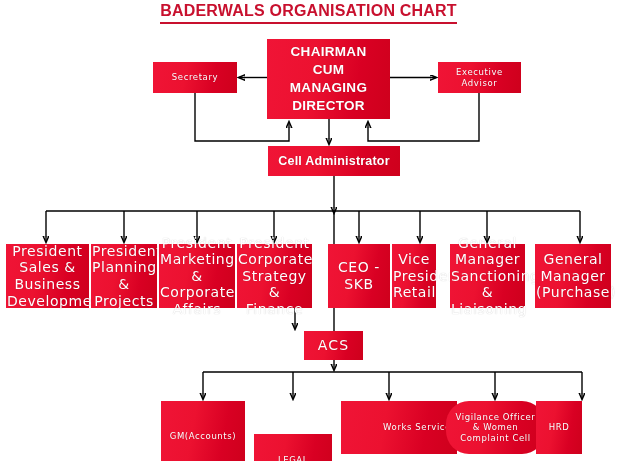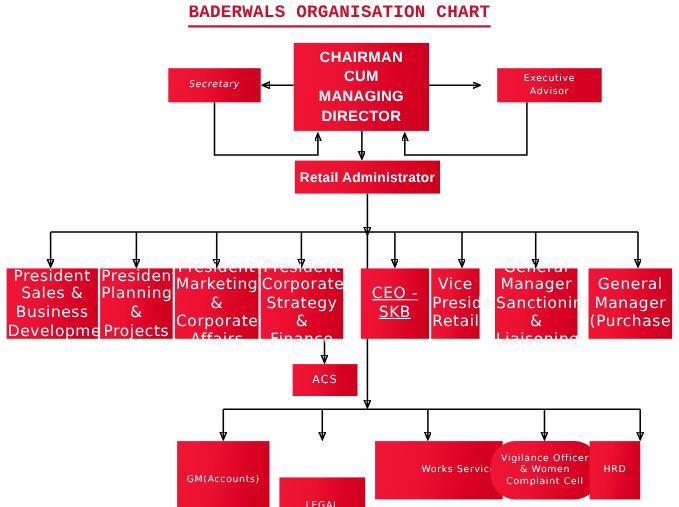--- a/index.html
+++ b/index.html
@@ -25,7 +25,7 @@
     top: 2px;
     width: 617px;
     text-align: center;
-    font-family: Liberation Mono, monospace;
+    font-family: Liberation Sans, sans-serif;
     font-size: 16px;
     font-weight: bold;
     letter-spacing: 0.2px;

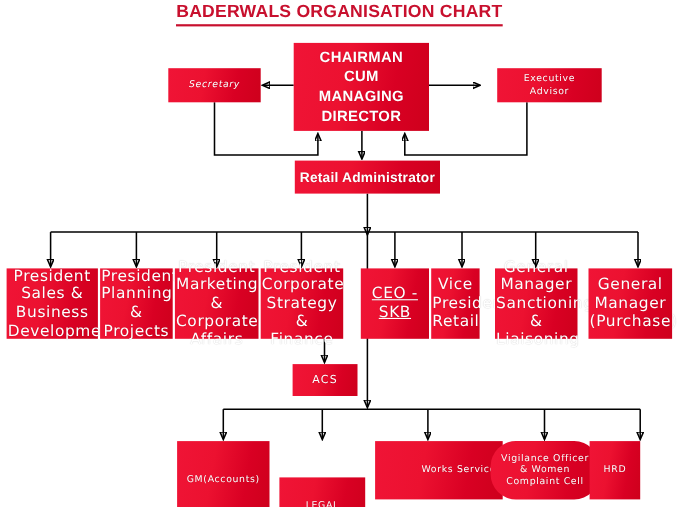--- a/index.html
+++ b/index.html
@@ -151,7 +151,7 @@
     <span class="label">CHAIRMAN<br>CUM<br>MANAGING<br>DIRECTOR</span>
   </div>
 
-  <div class="node small" style="left:153px; top:62px; width:84px; height:31px;font-style:italic;">
+  <div class="node small" style="left:153px; top:62px; width:84px; height:31px;">
     <span class="label">Secretary</span>
   </div>
 

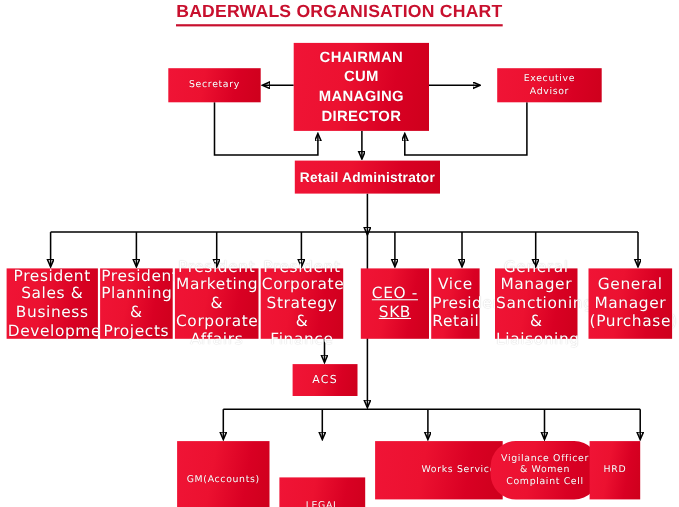--- a/index.html
+++ b/index.html
@@ -155,7 +155,7 @@
     <span class="label">Secretary</span>
   </div>
 
-  <div class="node small" style="left:438px; top:62px; width:95px; height:31px;margin-left:14px;">
+  <div class="node small" style="left:438px; top:62px; width:83px; height:31px;">
     <span class="label">Executive<br>Advisor</span>
   </div>
 

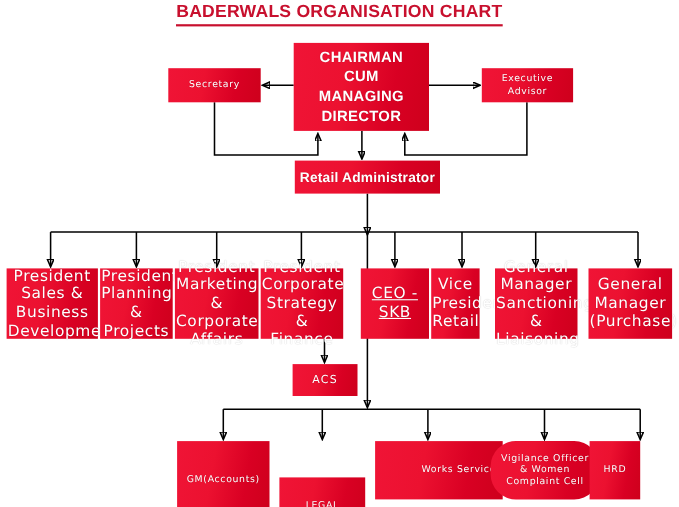--- a/index.html
+++ b/index.html
@@ -160,7 +160,7 @@
   </div>
 
   <div class="node admin" style="left:268px; top:146px; width:132px; height:30px;">
-    <span class="label">Retail Administrator</span>
+    <span class="label">Cell Administrator</span>
   </div>
 
   <div id="heads-layer">

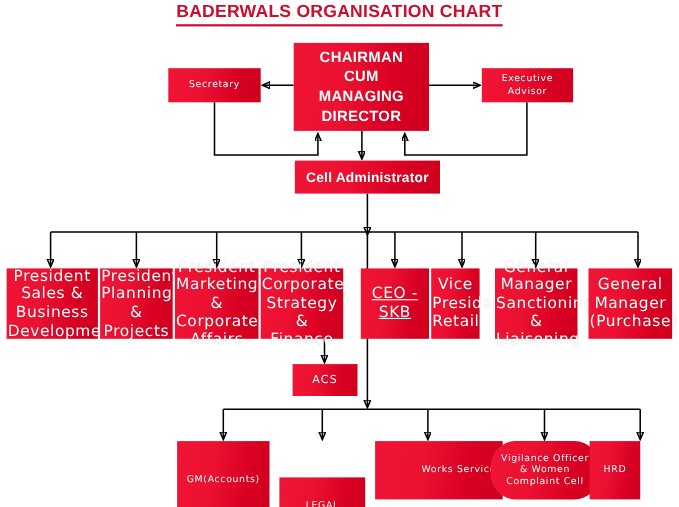--- a/index.html
+++ b/index.html
@@ -176,7 +176,7 @@
       <div class="node mid" style="left: 237px; top: 244px; width: 75px; height: 64px;">
         <span class="label">President<br>Corporate<br>Strategy &amp;<br>Finance</span>
       </div>
-      <div class="node mid" style="left: 328px; top: 244px; width: 62px; height: 64px; text-decoration: underline;">
+      <div class="node mid" style="left: 328px; top: 244px; width: 62px; height: 64px;">
         <span class="label">CEO - SKB</span>
       </div>
       <div class="node mid" style="left: 392px; top: 244px; width: 44px; height: 64px;">

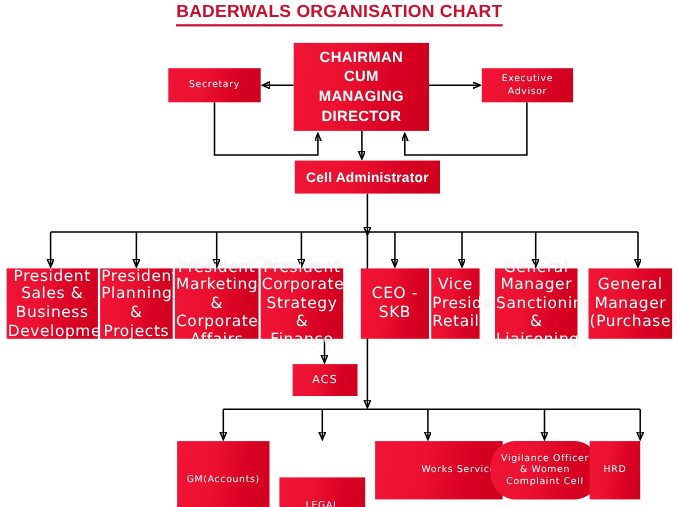--- a/index.html
+++ b/index.html
@@ -79,8 +79,9 @@
     letter-spacing: 0.6px;
   }
   .node.acs {
-    font-size: 10px;
+    font-size: 14px;
     letter-spacing: 1.1px;
+    margin-left: 38px;
   }
 
   

